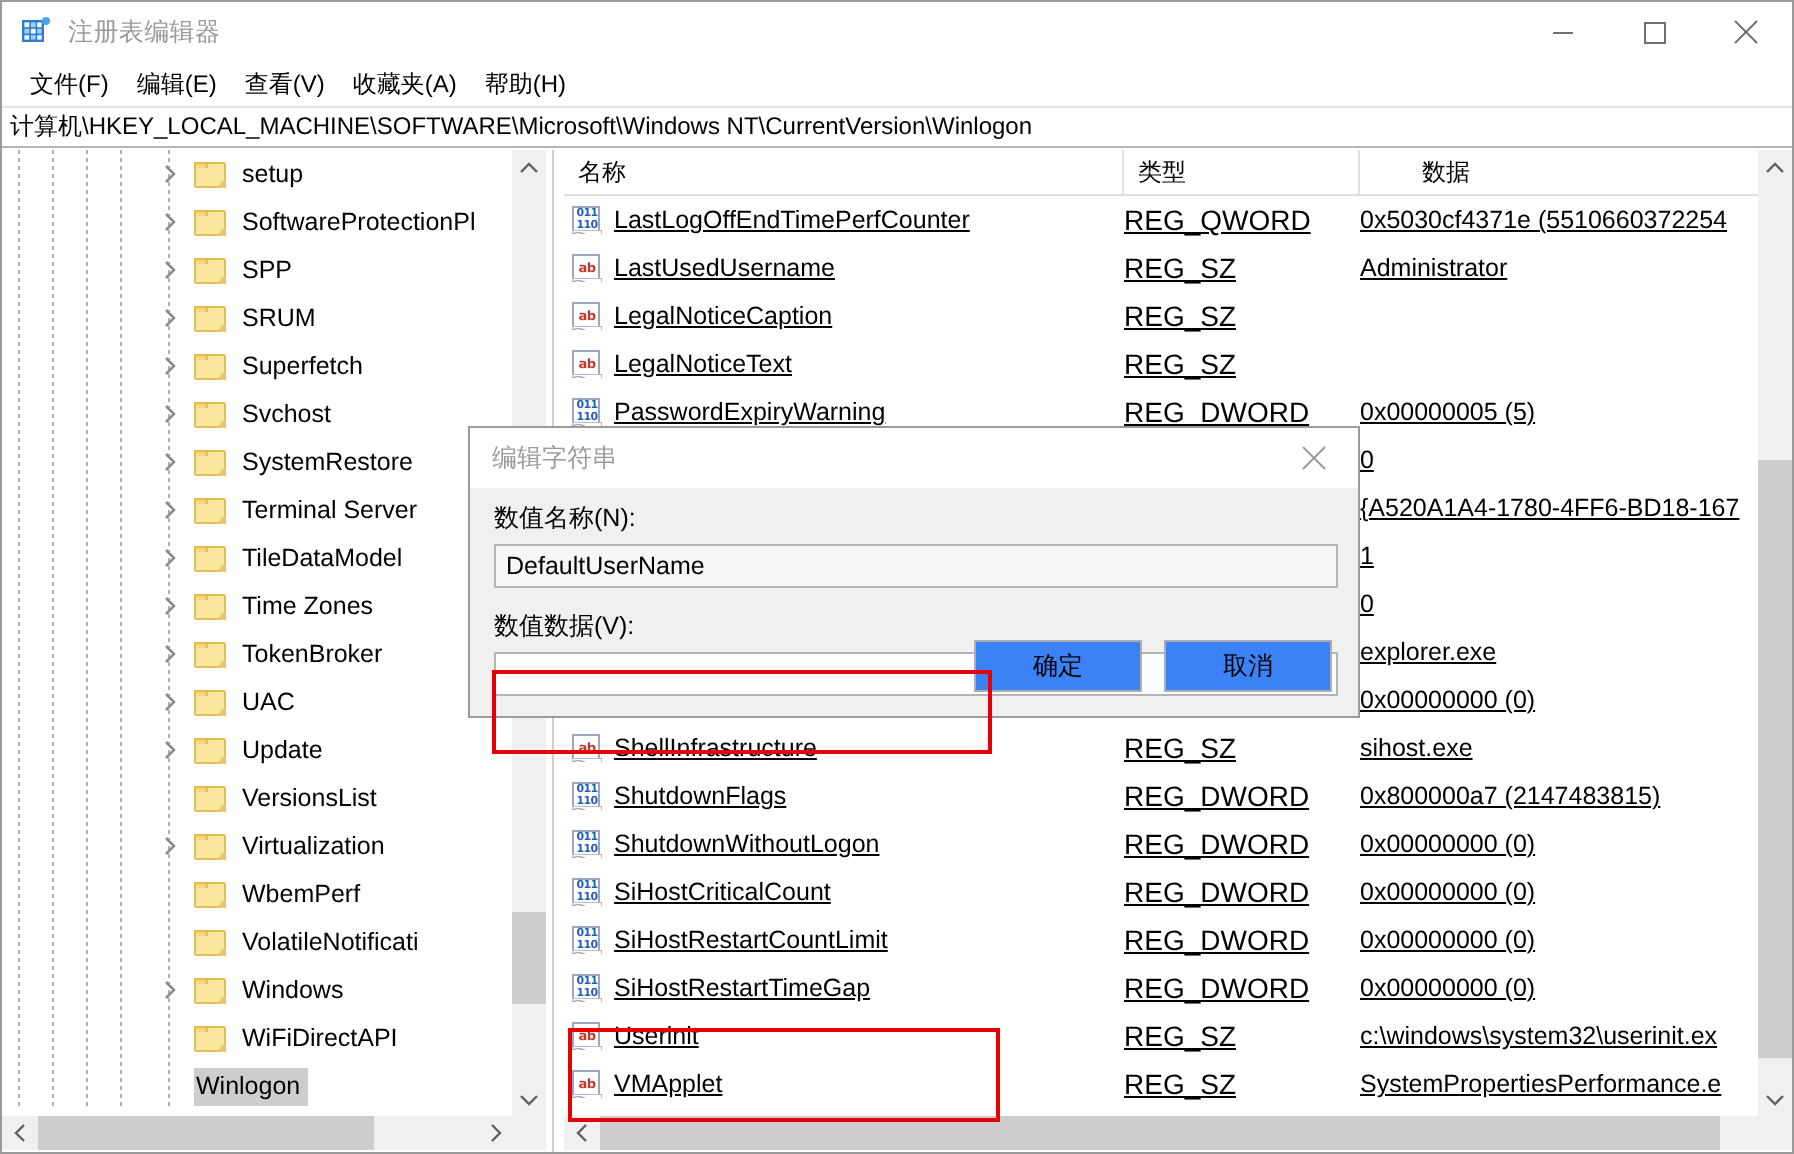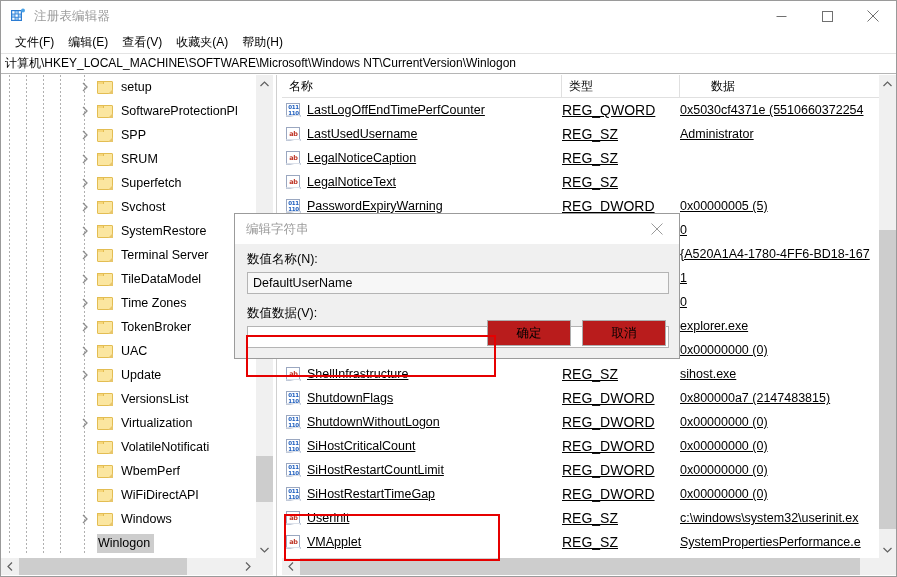--- a/index.html
+++ b/index.html
@@ -275,7 +275,7 @@
   }
   .dlg-btn {
     width: 84px; height: 26px;
-    background: #b91c1c;
+    background: #3b82f6;
     border: 1px solid #adadad;
     font-size: 12.5px; color: #000;
     font-family: "Liberation Sans", sans-serif;

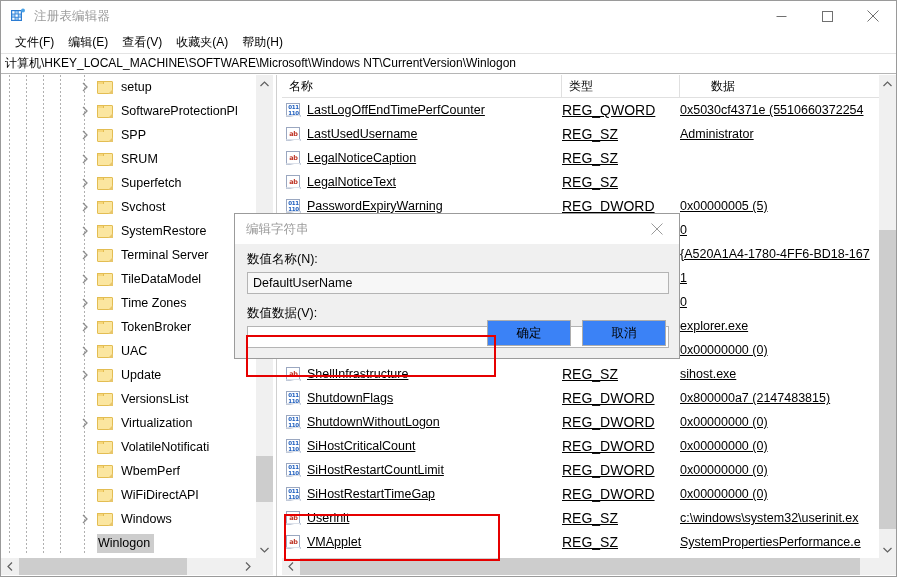--- a/index.html
+++ b/index.html
@@ -628,22 +628,22 @@
               <div class="f-tab"></div>
               <div class="f-fold"></div>
             </div>
+            <span class="tree-label">WbemPerf</span>
+          </div>
+          <div class="tree-row">
+            <div class="tree-guides">
+              <div class="guide" style="left: 8px;"></div>
+              <div class="guide" style="left: 25px;"></div>
+              <div class="guide" style="left: 42px;"></div>
+              <div class="guide" style="left: 59px;"></div>
+              <div class="guide" style="left: 83px;"></div>
+            </div>
+            <div class="folder">
+              <div class="f-back"></div>
+              <div class="f-tab"></div>
+              <div class="f-fold"></div>
+            </div>
             <span class="tree-label">VolatileNotificati</span>
-          </div>
-          <div class="tree-row">
-            <div class="tree-guides">
-              <div class="guide" style="left: 8px;"></div>
-              <div class="guide" style="left: 25px;"></div>
-              <div class="guide" style="left: 42px;"></div>
-              <div class="guide" style="left: 59px;"></div>
-              <div class="guide" style="left: 83px;"></div>
-            </div>
-            <div class="folder">
-              <div class="f-back"></div>
-              <div class="f-tab"></div>
-              <div class="f-fold"></div>
-            </div>
-            <span class="tree-label">WbemPerf</span>
           </div>
           <div class="tree-row">
             <div class="tree-guides">

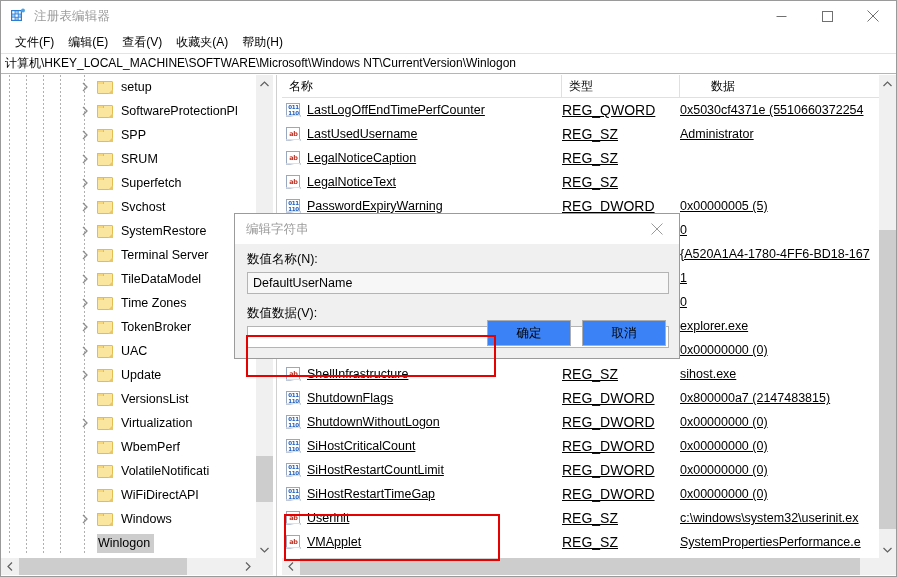--- a/index.html
+++ b/index.html
@@ -653,30 +653,30 @@
               <div class="guide" style="left: 59px;"></div>
               <div class="guide" style="left: 83px;"></div>
             </div>
+            <div class="chevron"><svg width="12" height="12" viewBox="0 0 12 12">
+                <path d="M4 2 L8 6 L4 10" fill="none" stroke="#8d8d8d" stroke-width="1.3"></path>
+              </svg></div>
+            <div class="folder">
+              <div class="f-back"></div>
+              <div class="f-tab"></div>
+              <div class="f-fold"></div>
+            </div>
+            <span class="tree-label">Windows</span>
+          </div>
+          <div class="tree-row">
+            <div class="tree-guides">
+              <div class="guide" style="left: 8px;"></div>
+              <div class="guide" style="left: 25px;"></div>
+              <div class="guide" style="left: 42px;"></div>
+              <div class="guide" style="left: 59px;"></div>
+              <div class="guide" style="left: 83px;"></div>
+            </div>
             <div class="folder">
               <div class="f-back"></div>
               <div class="f-tab"></div>
               <div class="f-fold"></div>
             </div>
             <span class="tree-label">WiFiDirectAPI</span>
-          </div>
-          <div class="tree-row">
-            <div class="tree-guides">
-              <div class="guide" style="left: 8px;"></div>
-              <div class="guide" style="left: 25px;"></div>
-              <div class="guide" style="left: 42px;"></div>
-              <div class="guide" style="left: 59px;"></div>
-              <div class="guide" style="left: 83px;"></div>
-            </div>
-            <div class="chevron"><svg width="12" height="12" viewBox="0 0 12 12">
-                <path d="M4 2 L8 6 L4 10" fill="none" stroke="#8d8d8d" stroke-width="1.3"></path>
-              </svg></div>
-            <div class="folder">
-              <div class="f-back"></div>
-              <div class="f-tab"></div>
-              <div class="f-fold"></div>
-            </div>
-            <span class="tree-label">Windows</span>
           </div>
           <div class="tree-row selected">
             <div class="tree-guides">

